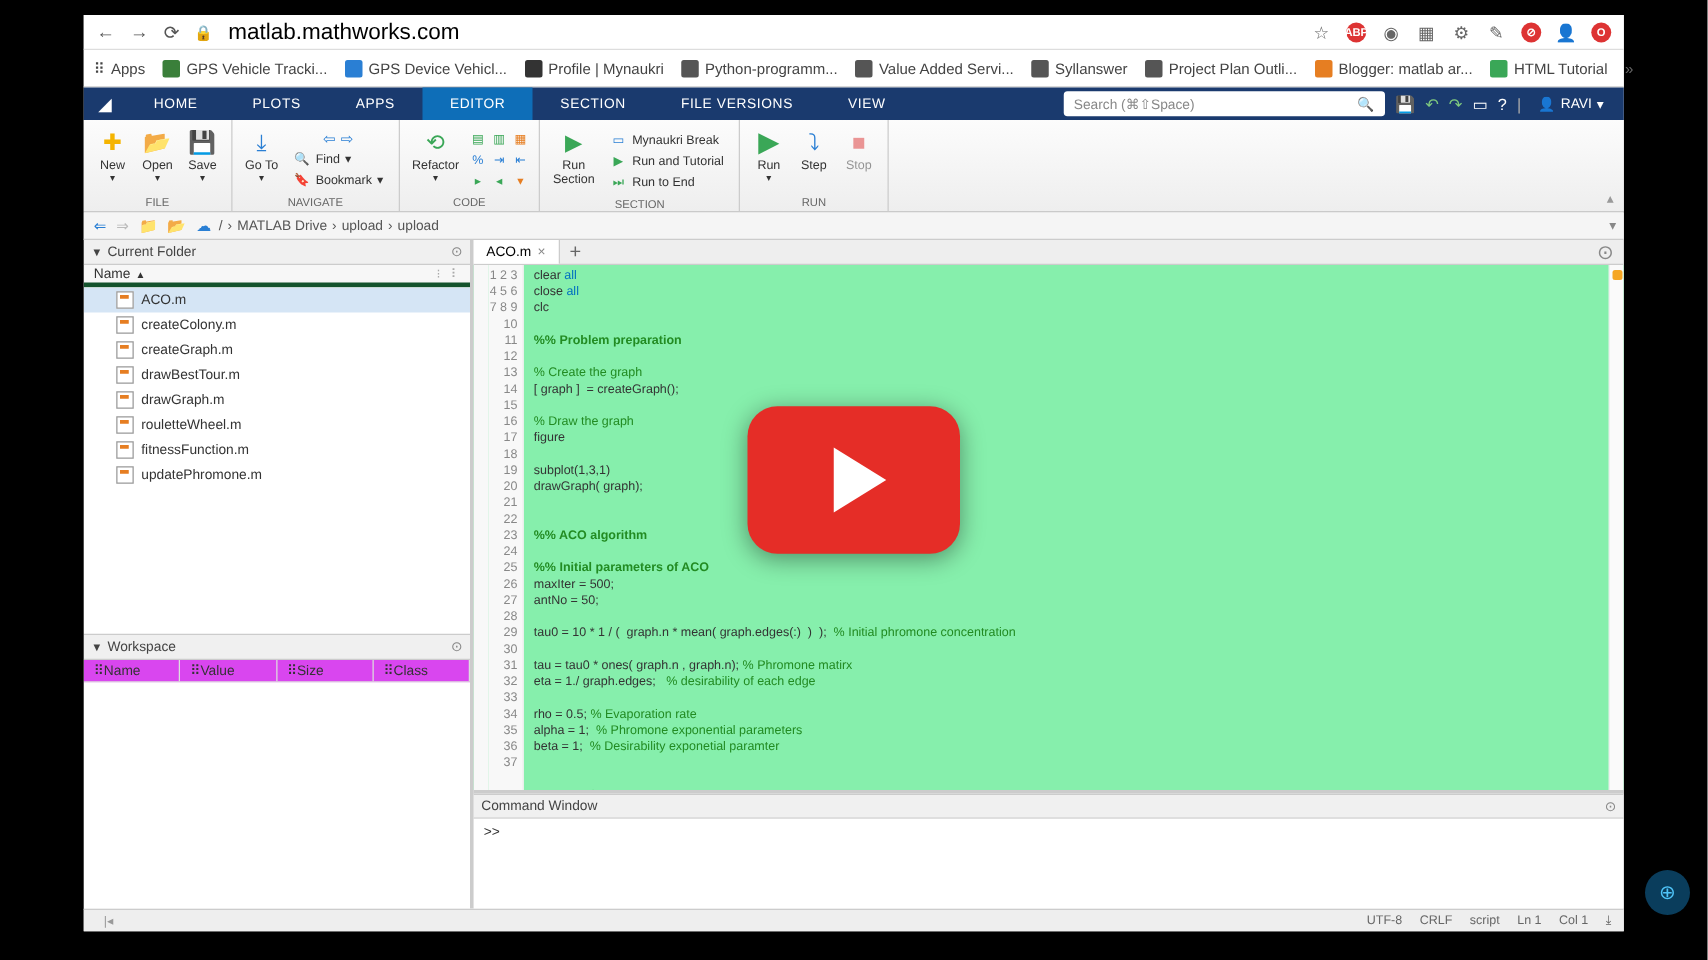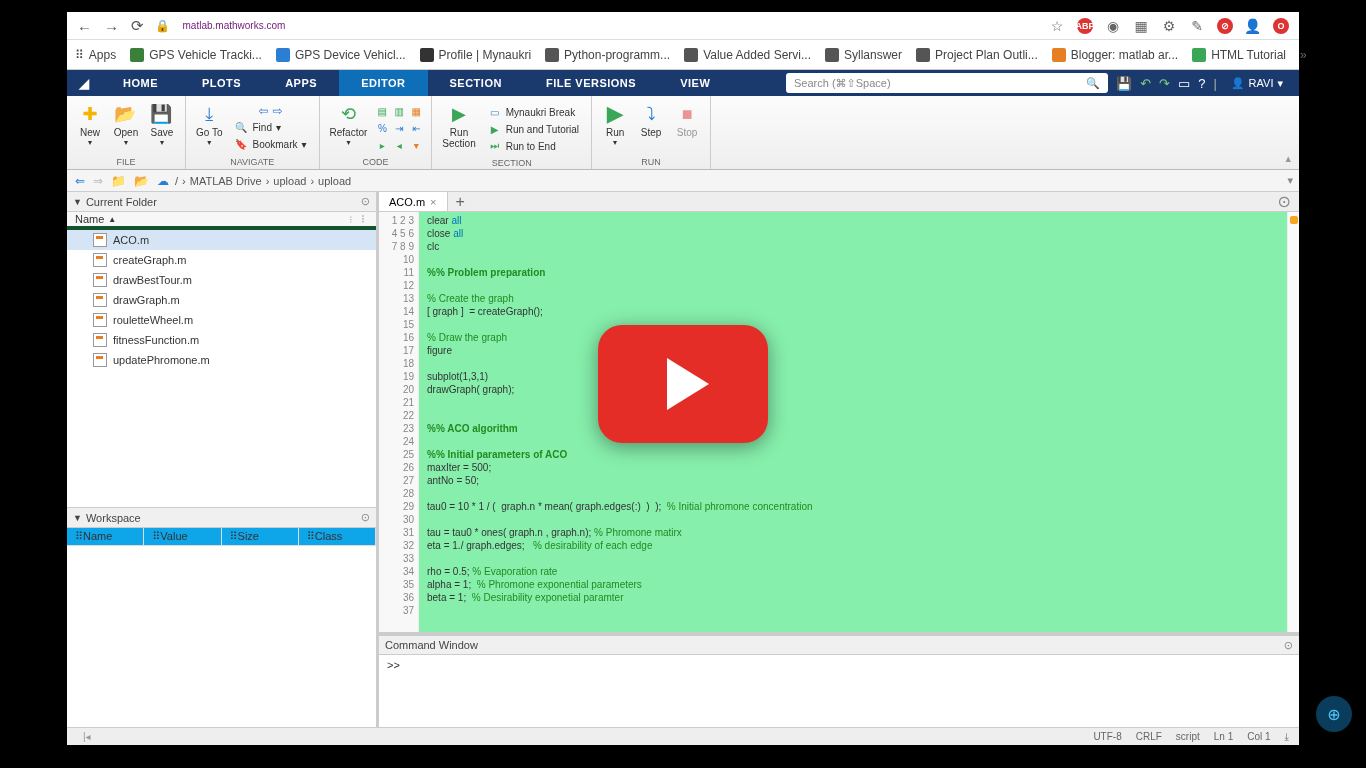--- a/index.html
+++ b/index.html
@@ -8,7 +8,7 @@
 .browser-bar { height:28px; background:#fff; border-bottom:1px solid #ddd; display:flex; align-items:center; padding:0 10px; gap:12px; font-size:13px; color:#555; }
 .nav-icon { cursor:pointer; color:#555; font-size:15px; display:inline-block; }
 .url-lock { font-size:12px; }
-.url-text { color:#701a75; font-size:10px; }
+.url-text { color:#000000; font-size:18px; }
 .br-right { margin-left:auto; display:flex; gap:12px; align-items:center; }
 .br-ic { width:16px; height:16px; display:inline-flex; align-items:center; justify-content:center; font-size:14px; color:#666; }
 .red-dot { width:16px; height:16px; border-radius:50%; background:#d33; color:#fff; font-size:9px; display:inline-flex; align-items:center; justify-content:center; font-weight:bold; }

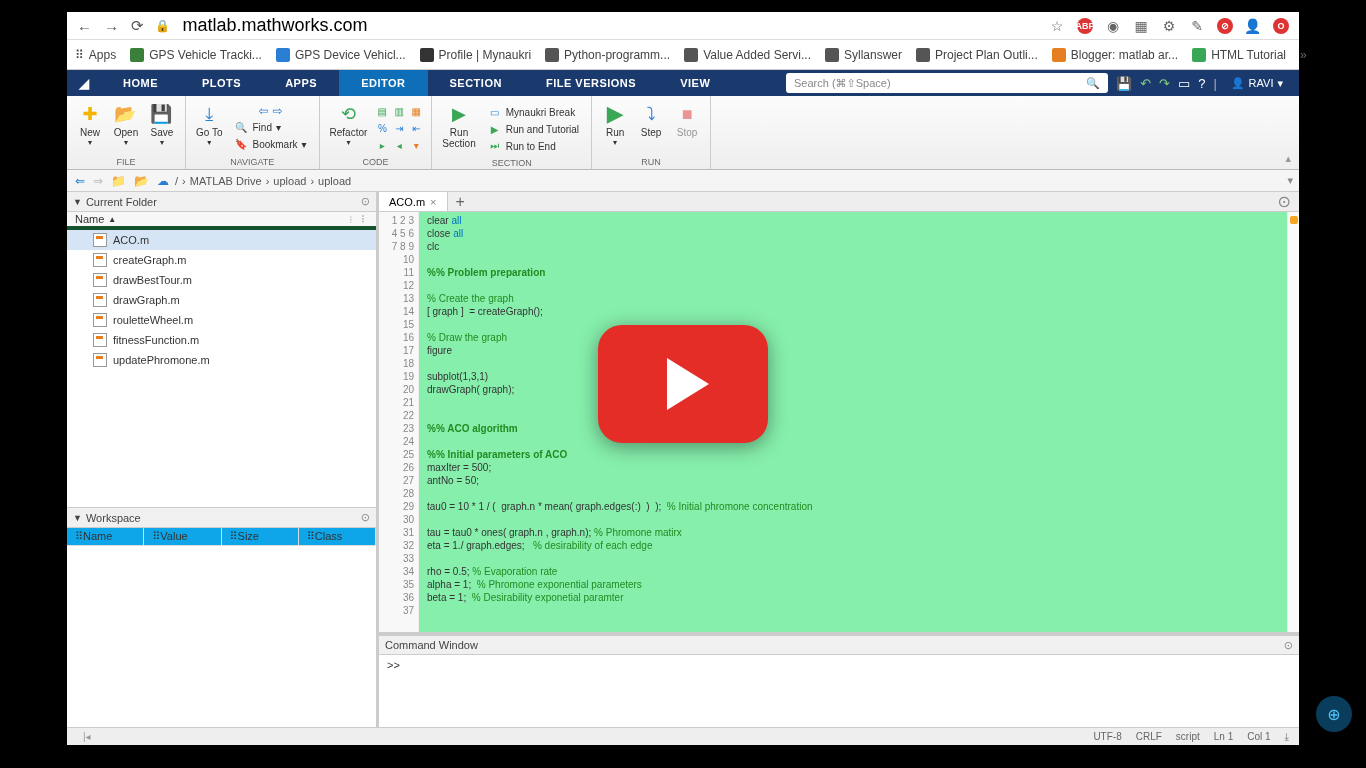--- a/index.html
+++ b/index.html
@@ -16,7 +16,7 @@
 .bm-item { display:flex; align-items:center; gap:5px; cursor:pointer; white-space:nowrap; }
 .bm-ic { width:14px; height:14px; display:inline-block; }
 .app-tabs { height:26px; background:#1a3a6e; display:flex; align-items:stretch; }
-.app-tab { padding:0 22px; color:#fff; font-size:11px; font-weight:bold; display:flex; align-items:center; cursor:pointer; letter-spacing:0.5px; }
+.app-tab { padding:0 22px; color:#fff; font-size:11px; font-weight:normal; display:flex; align-items:center; cursor:pointer; letter-spacing:0.5px; }
 .app-tab.active { background:#0e6eb8; }
 .app-logo { width:34px; display:flex; align-items:center; justify-content:center; color:#fff; font-size:14px; }
 .app-right { margin-left:auto; display:flex; align-items:center; gap:8px; padding-right:10px; }

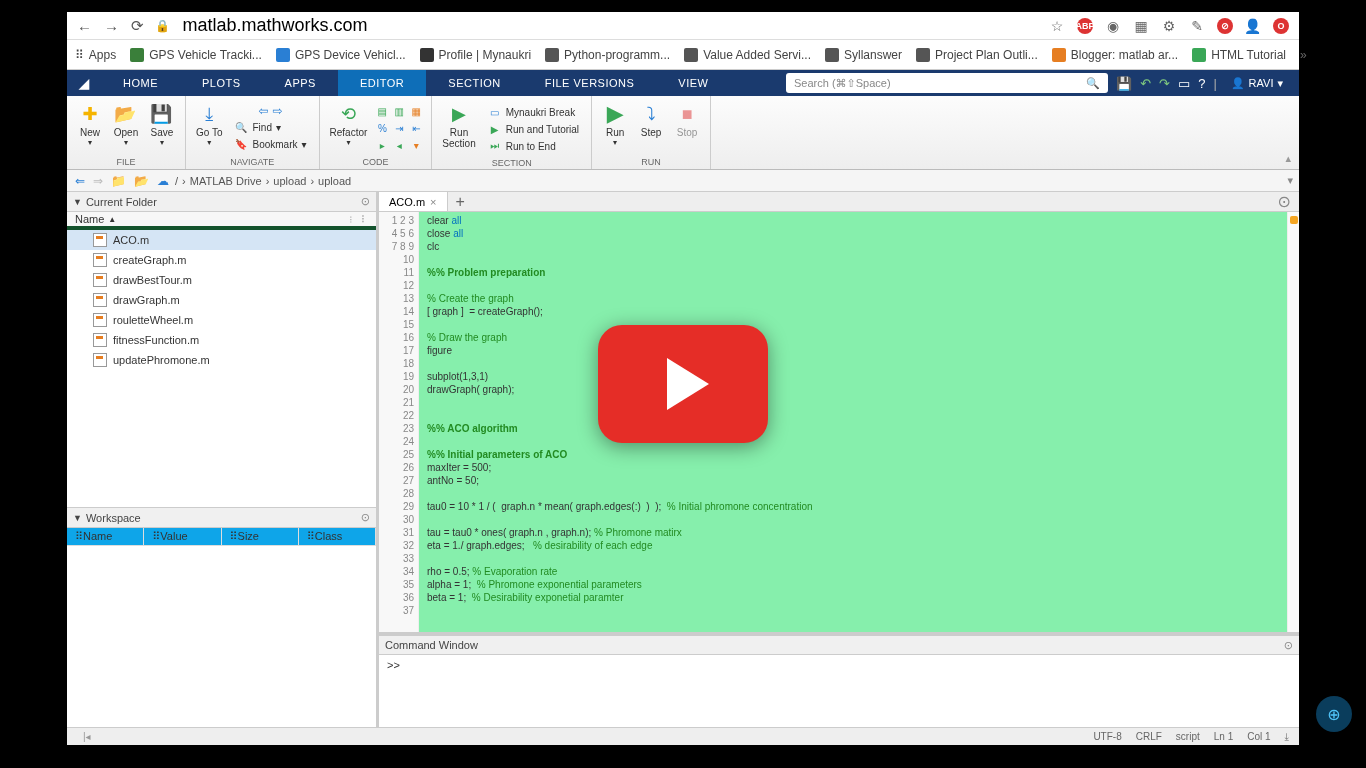--- a/index.html
+++ b/index.html
@@ -20,7 +20,7 @@
 .app-tab.active { background:#0e6eb8; }
 .app-logo { width:34px; display:flex; align-items:center; justify-content:center; color:#fff; font-size:14px; }
 .app-right { margin-left:auto; display:flex; align-items:center; gap:8px; padding-right:10px; }
-.search-box { width:322px; height:20px; background:#fff; border-radius:3px; display:flex; align-items:center; padding:0 8px; font-size:11px; color:#888; }
+.search-box { width:257px; height:20px; background:#fff; border-radius:3px; display:flex; align-items:center; padding:0 8px; font-size:11px; color:#888; }
 .top-ic { color:#fff; font-size:13px; cursor:pointer; }
 .user-badge { color:#fff; font-size:11px; padding:0 6px; display:flex; align-items:center; gap:4px; }
 .toolstrip { height:74px; background:linear-gradient(#fcfcfc,#eee); border-bottom:1px solid #bbb; display:flex; }

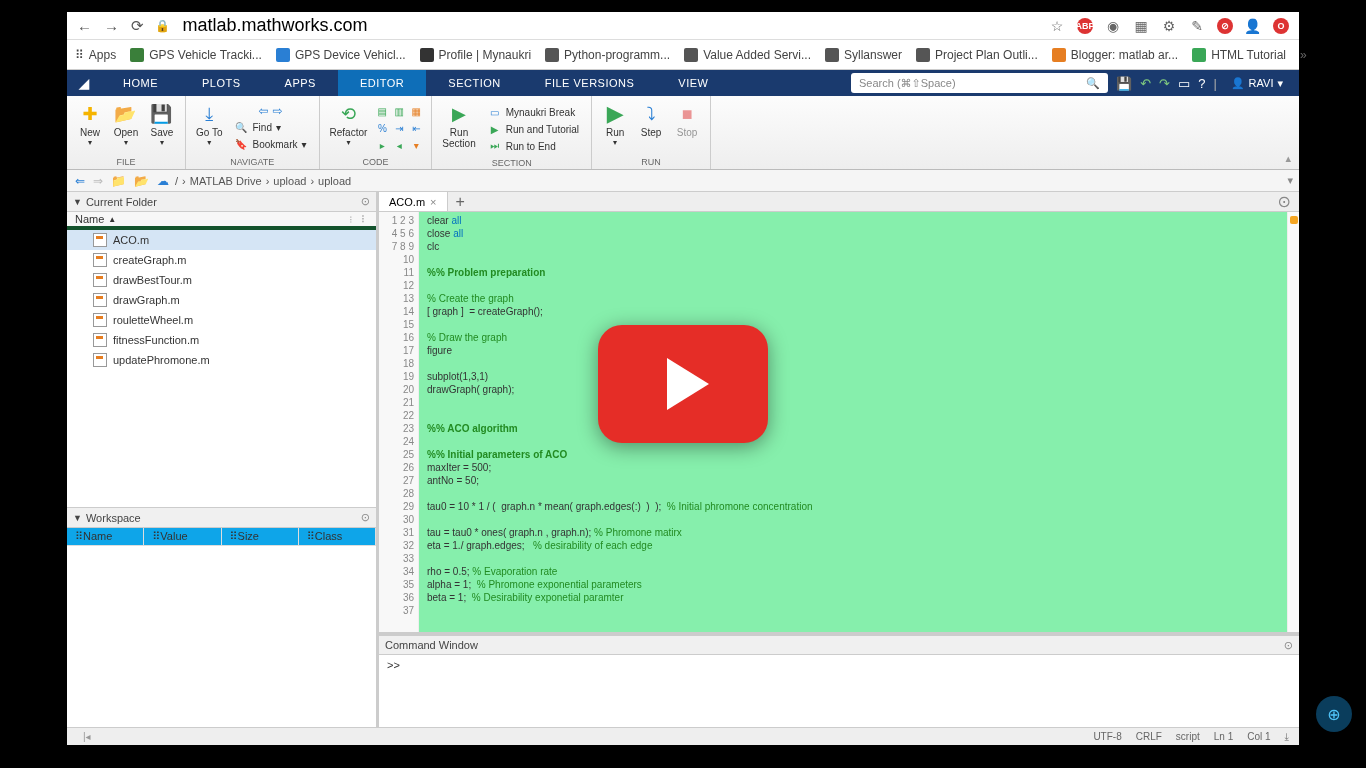--- a/index.html
+++ b/index.html
@@ -277,6 +277,7 @@
       </div>
       <div class="file-list" id="file-list">
           <div class="file-row selected"><span class="file-ic"></span>ACO.m</div>
+          <div class="file-row "><span class="file-ic"></span>createColony.m</div>
           <div class="file-row "><span class="file-ic"></span>createGraph.m</div>
           <div class="file-row "><span class="file-ic"></span>drawBestTour.m</div>
           <div class="file-row "><span class="file-ic"></span>drawGraph.m</div>

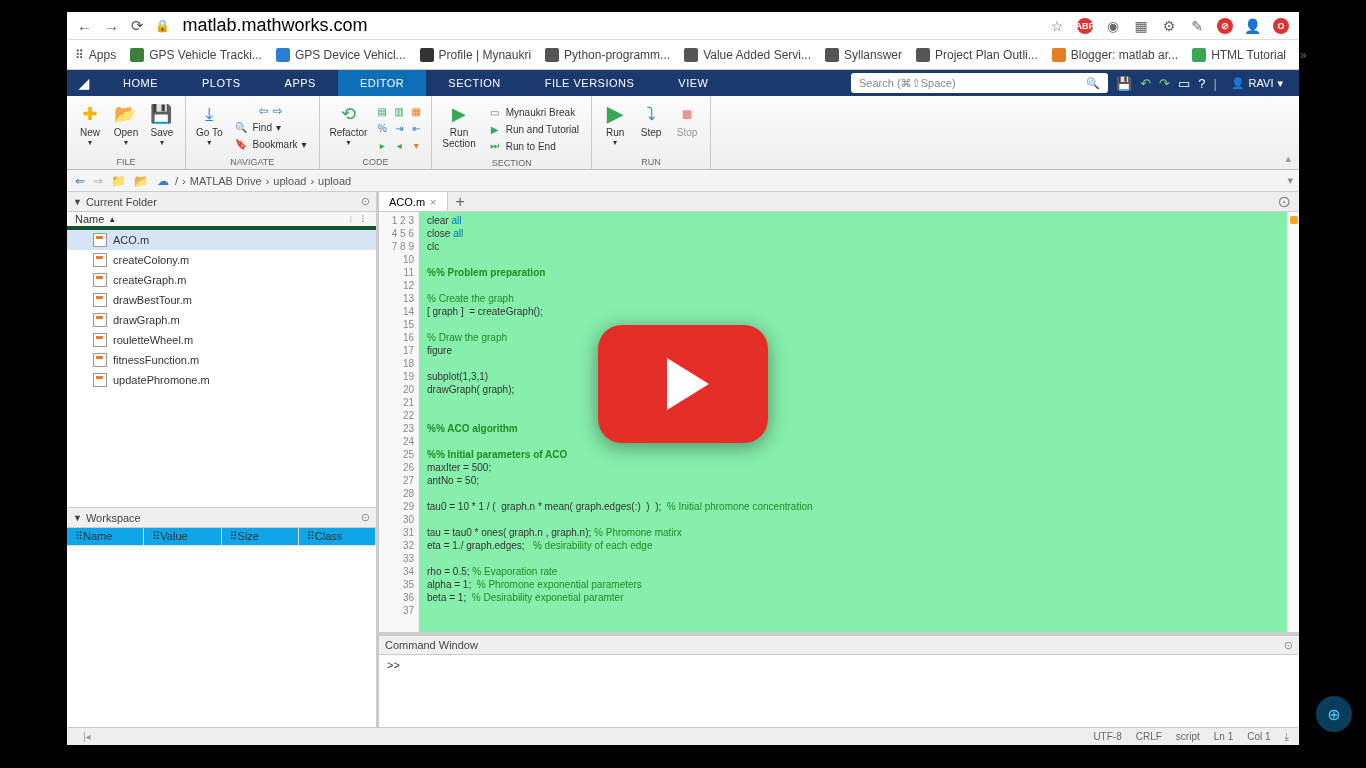--- a/index.html
+++ b/index.html
@@ -46,7 +46,7 @@
 .file-ic { width:14px; height:14px; display:inline-block; background:#fff; border:1px solid #999; position:relative; }
 .file-ic::after { content:""; position:absolute; top:2px; left:2px; width:7px; height:3px; background:#e67e22; }
 .ws-panel { height:220px; display:flex; flex-direction:column; border-top:1px solid #ccc; }
-.ws-cols { height:18px; background:#0ea5e9; border-bottom:1px solid #ddd; display:flex; font-size:11px; color:#333; }
+.ws-cols { height:18px; background:#d946ef; border-bottom:1px solid #ddd; display:flex; font-size:11px; color:#333; }
 .ws-col { padding:0 8px; border-right:1px solid #ddd; display:flex; align-items:center; flex:1; }
 .editor-area { flex:1; display:flex; flex-direction:column; }
 .tab-bar { height:20px; background:#eee; border-bottom:1px solid #ccc; display:flex; align-items:center; }

